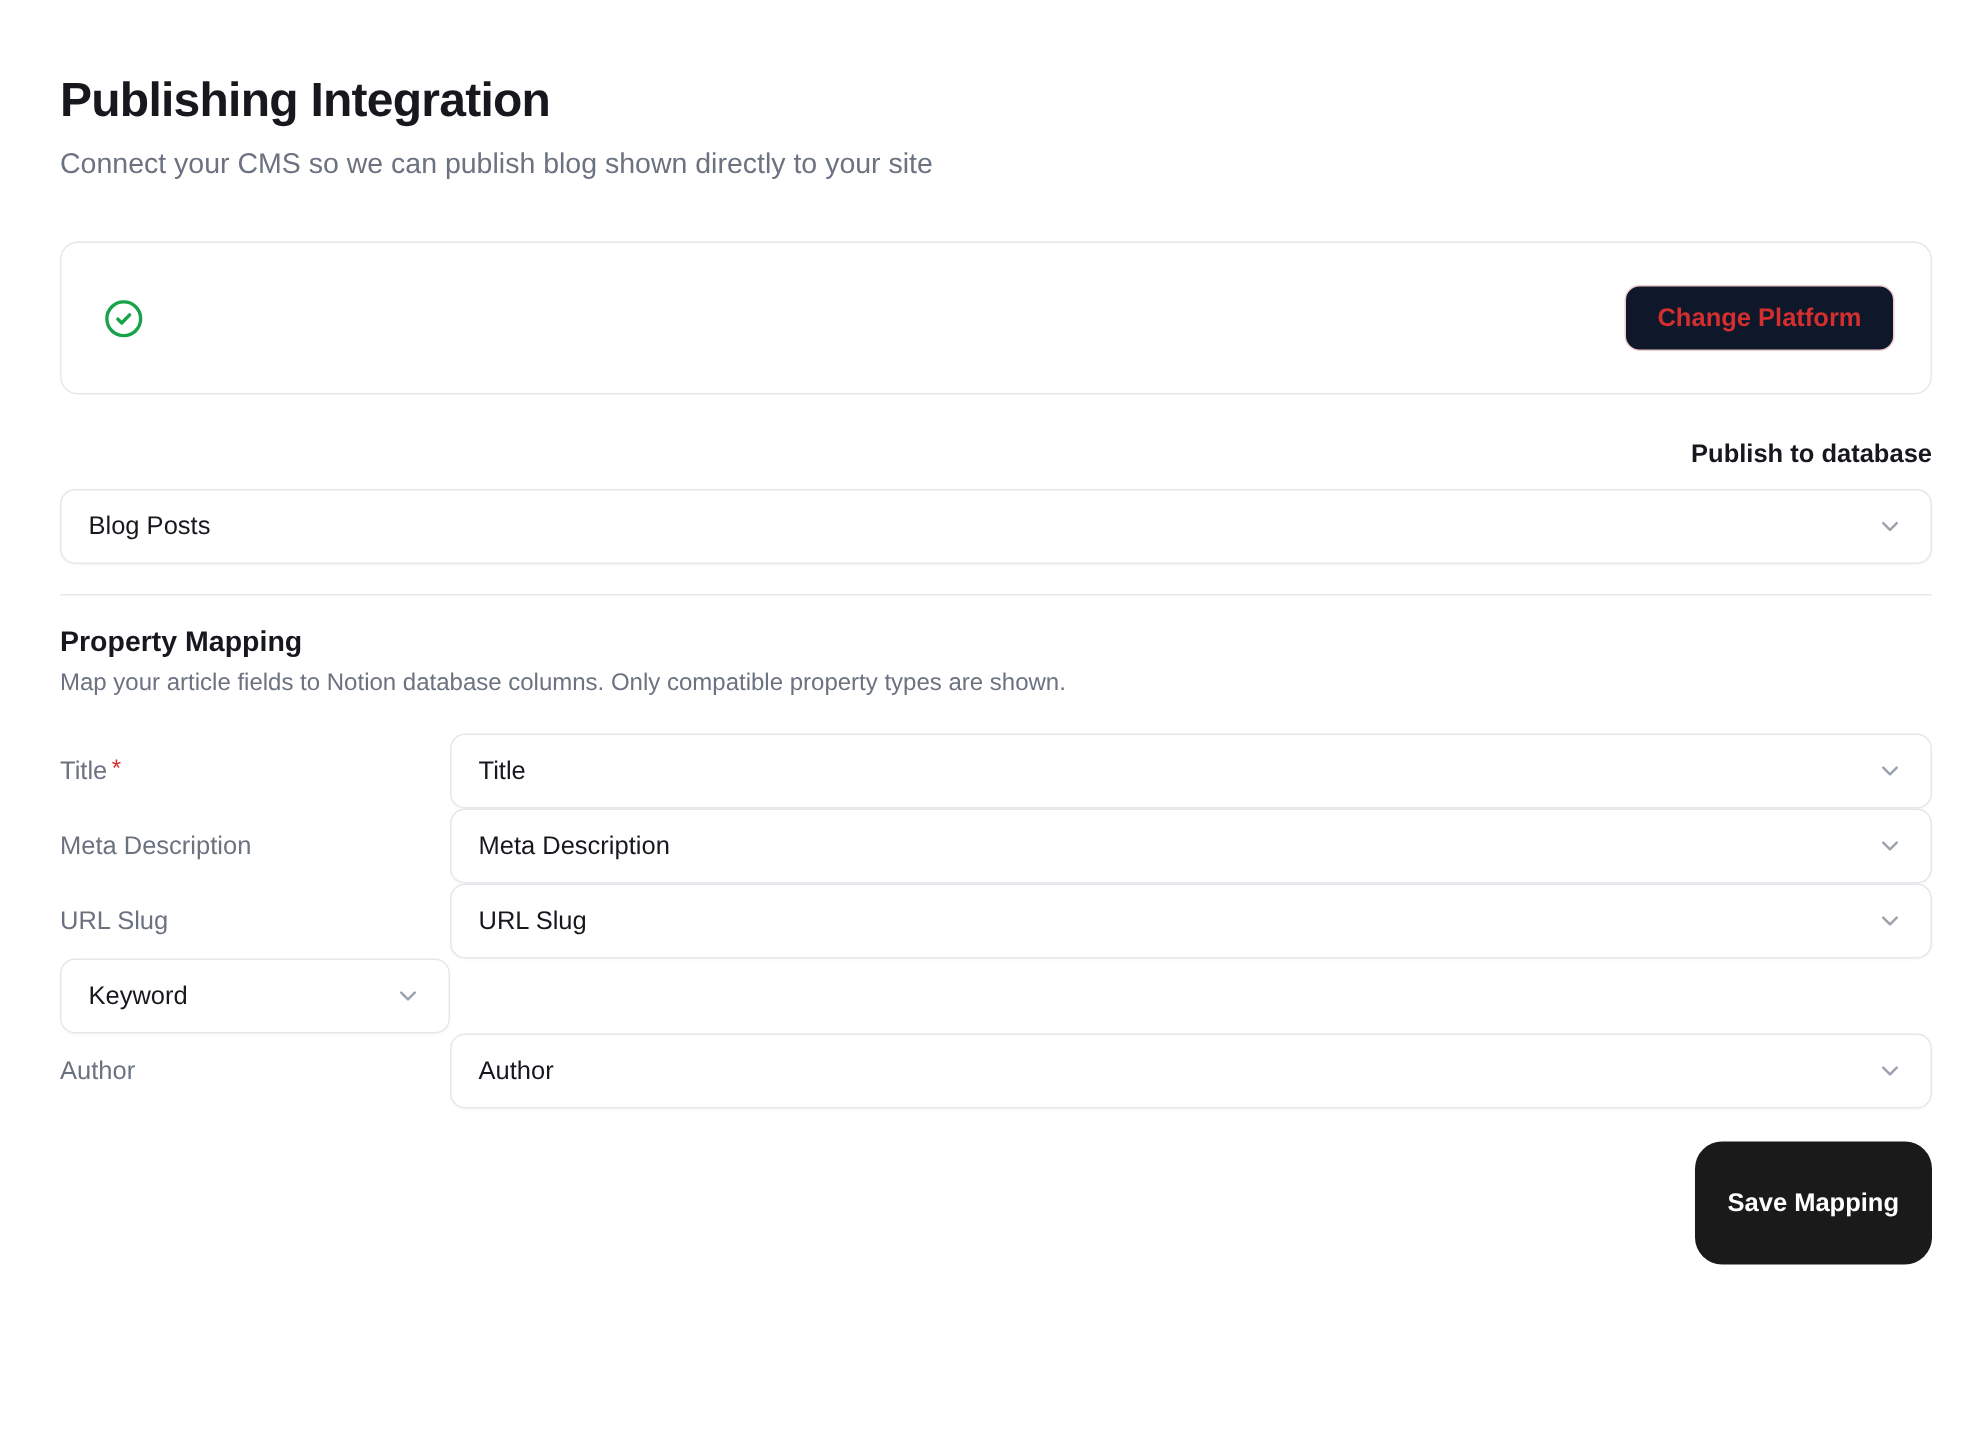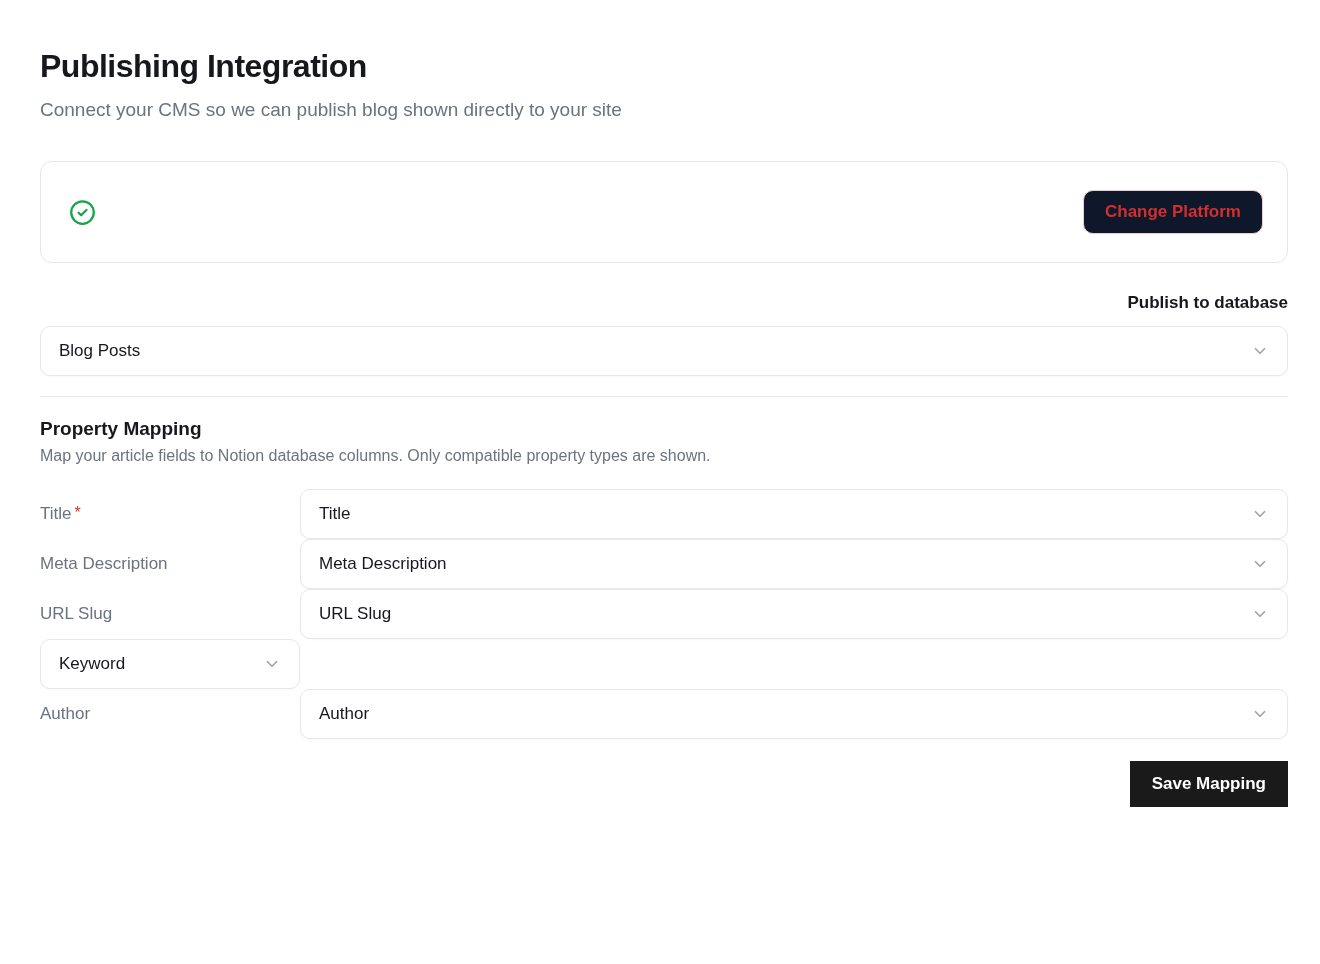--- a/index.html
+++ b/index.html
@@ -148,12 +148,12 @@
   .save-btn{
     background:var(--btn-black);
     border:none;
-    border-radius:0;
+    border-radius:18px;
     color:#ffffff;
     font-family:inherit;
     font-size:17px;
     font-weight:700;
-    padding:13px 22px;
+    padding:31px 22px;
     cursor:pointer;
   }
 </style>

